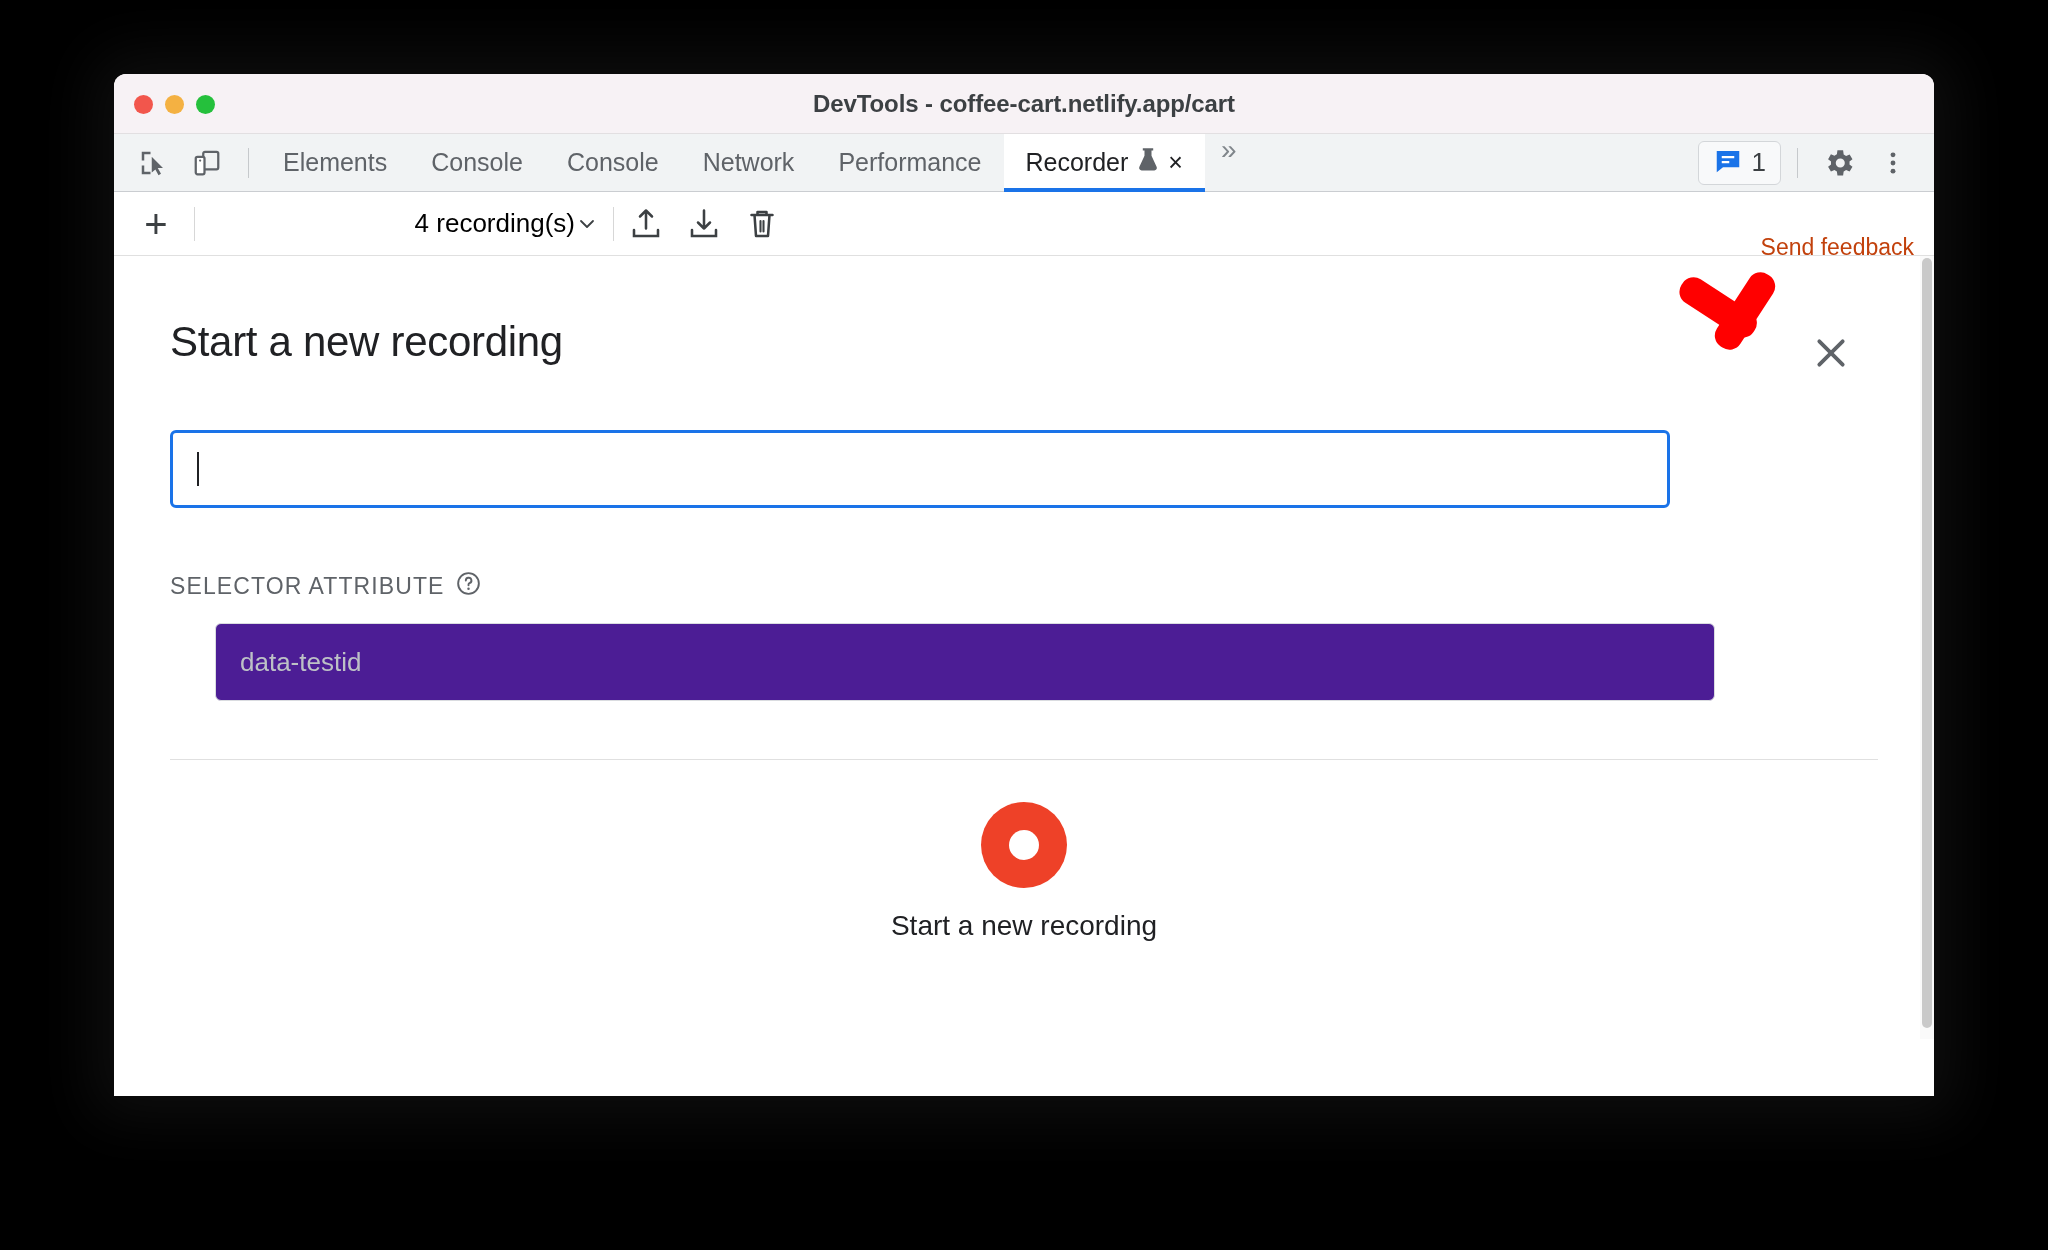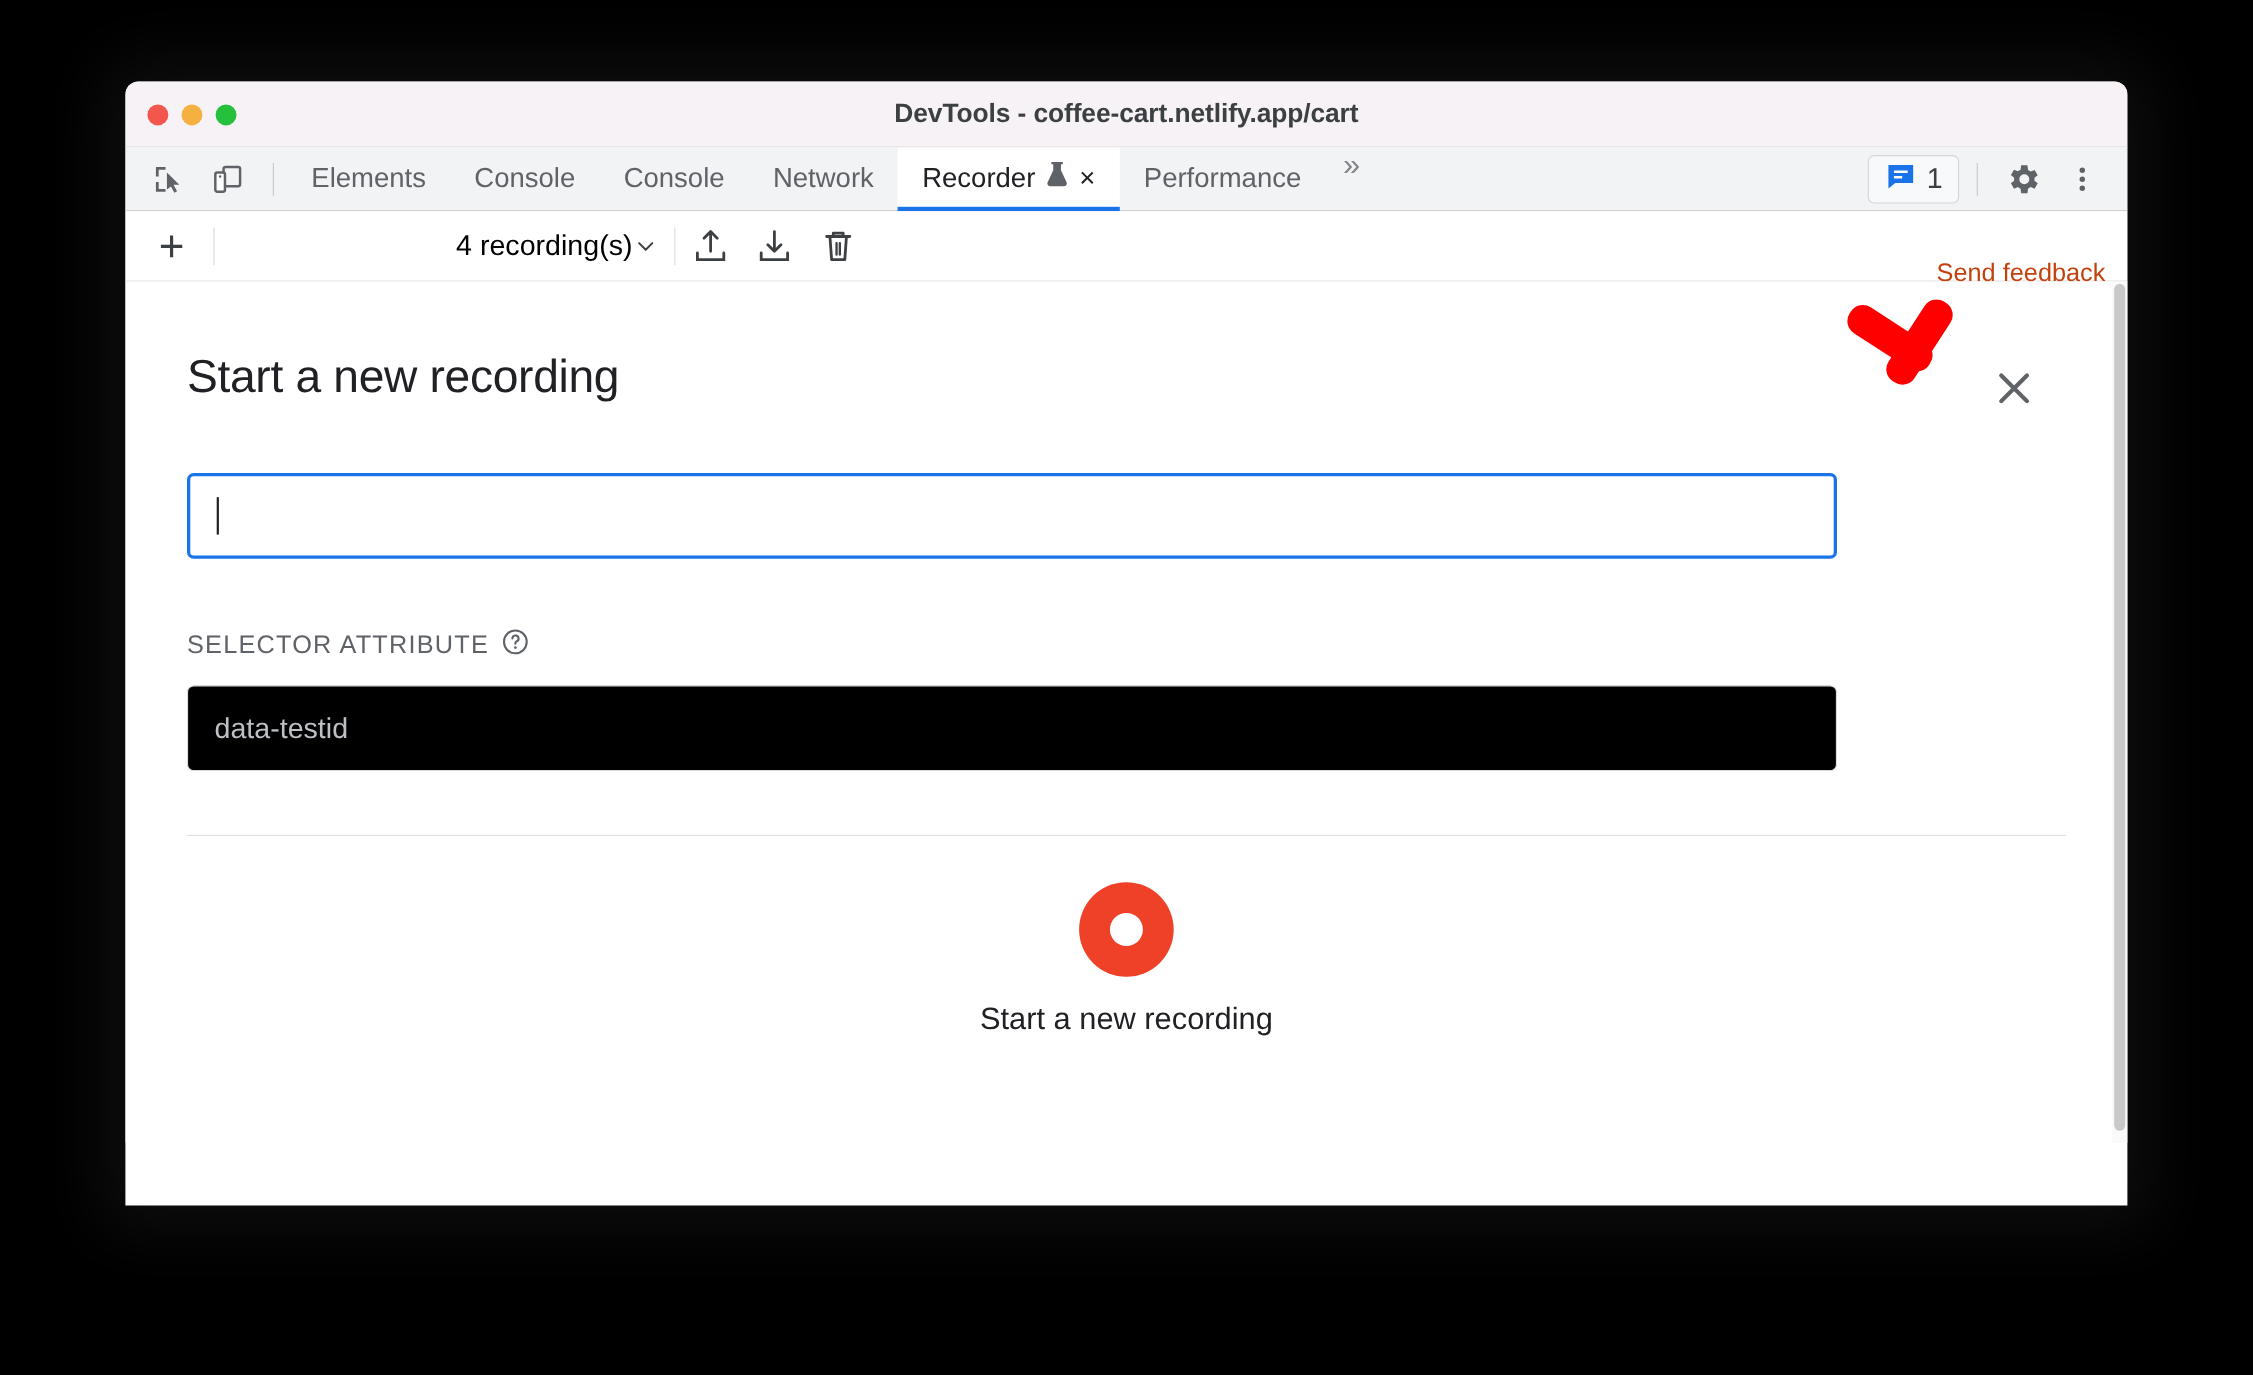--- a/index.html
+++ b/index.html
@@ -224,6 +224,9 @@
         <div class="tab">
           <span>Network</span>
         </div>
+        <div class="tab">
+          <span>Performance</span>
+        </div>
         <div class="tab active">
           <span>Recorder</span>
           <span>
@@ -232,9 +235,6 @@
             </svg>
           </span>
           <span class="x-mini">×</span>
-        </div>
-        <div class="tab">
-          <span>Performance</span>
         </div>
       </div>
 

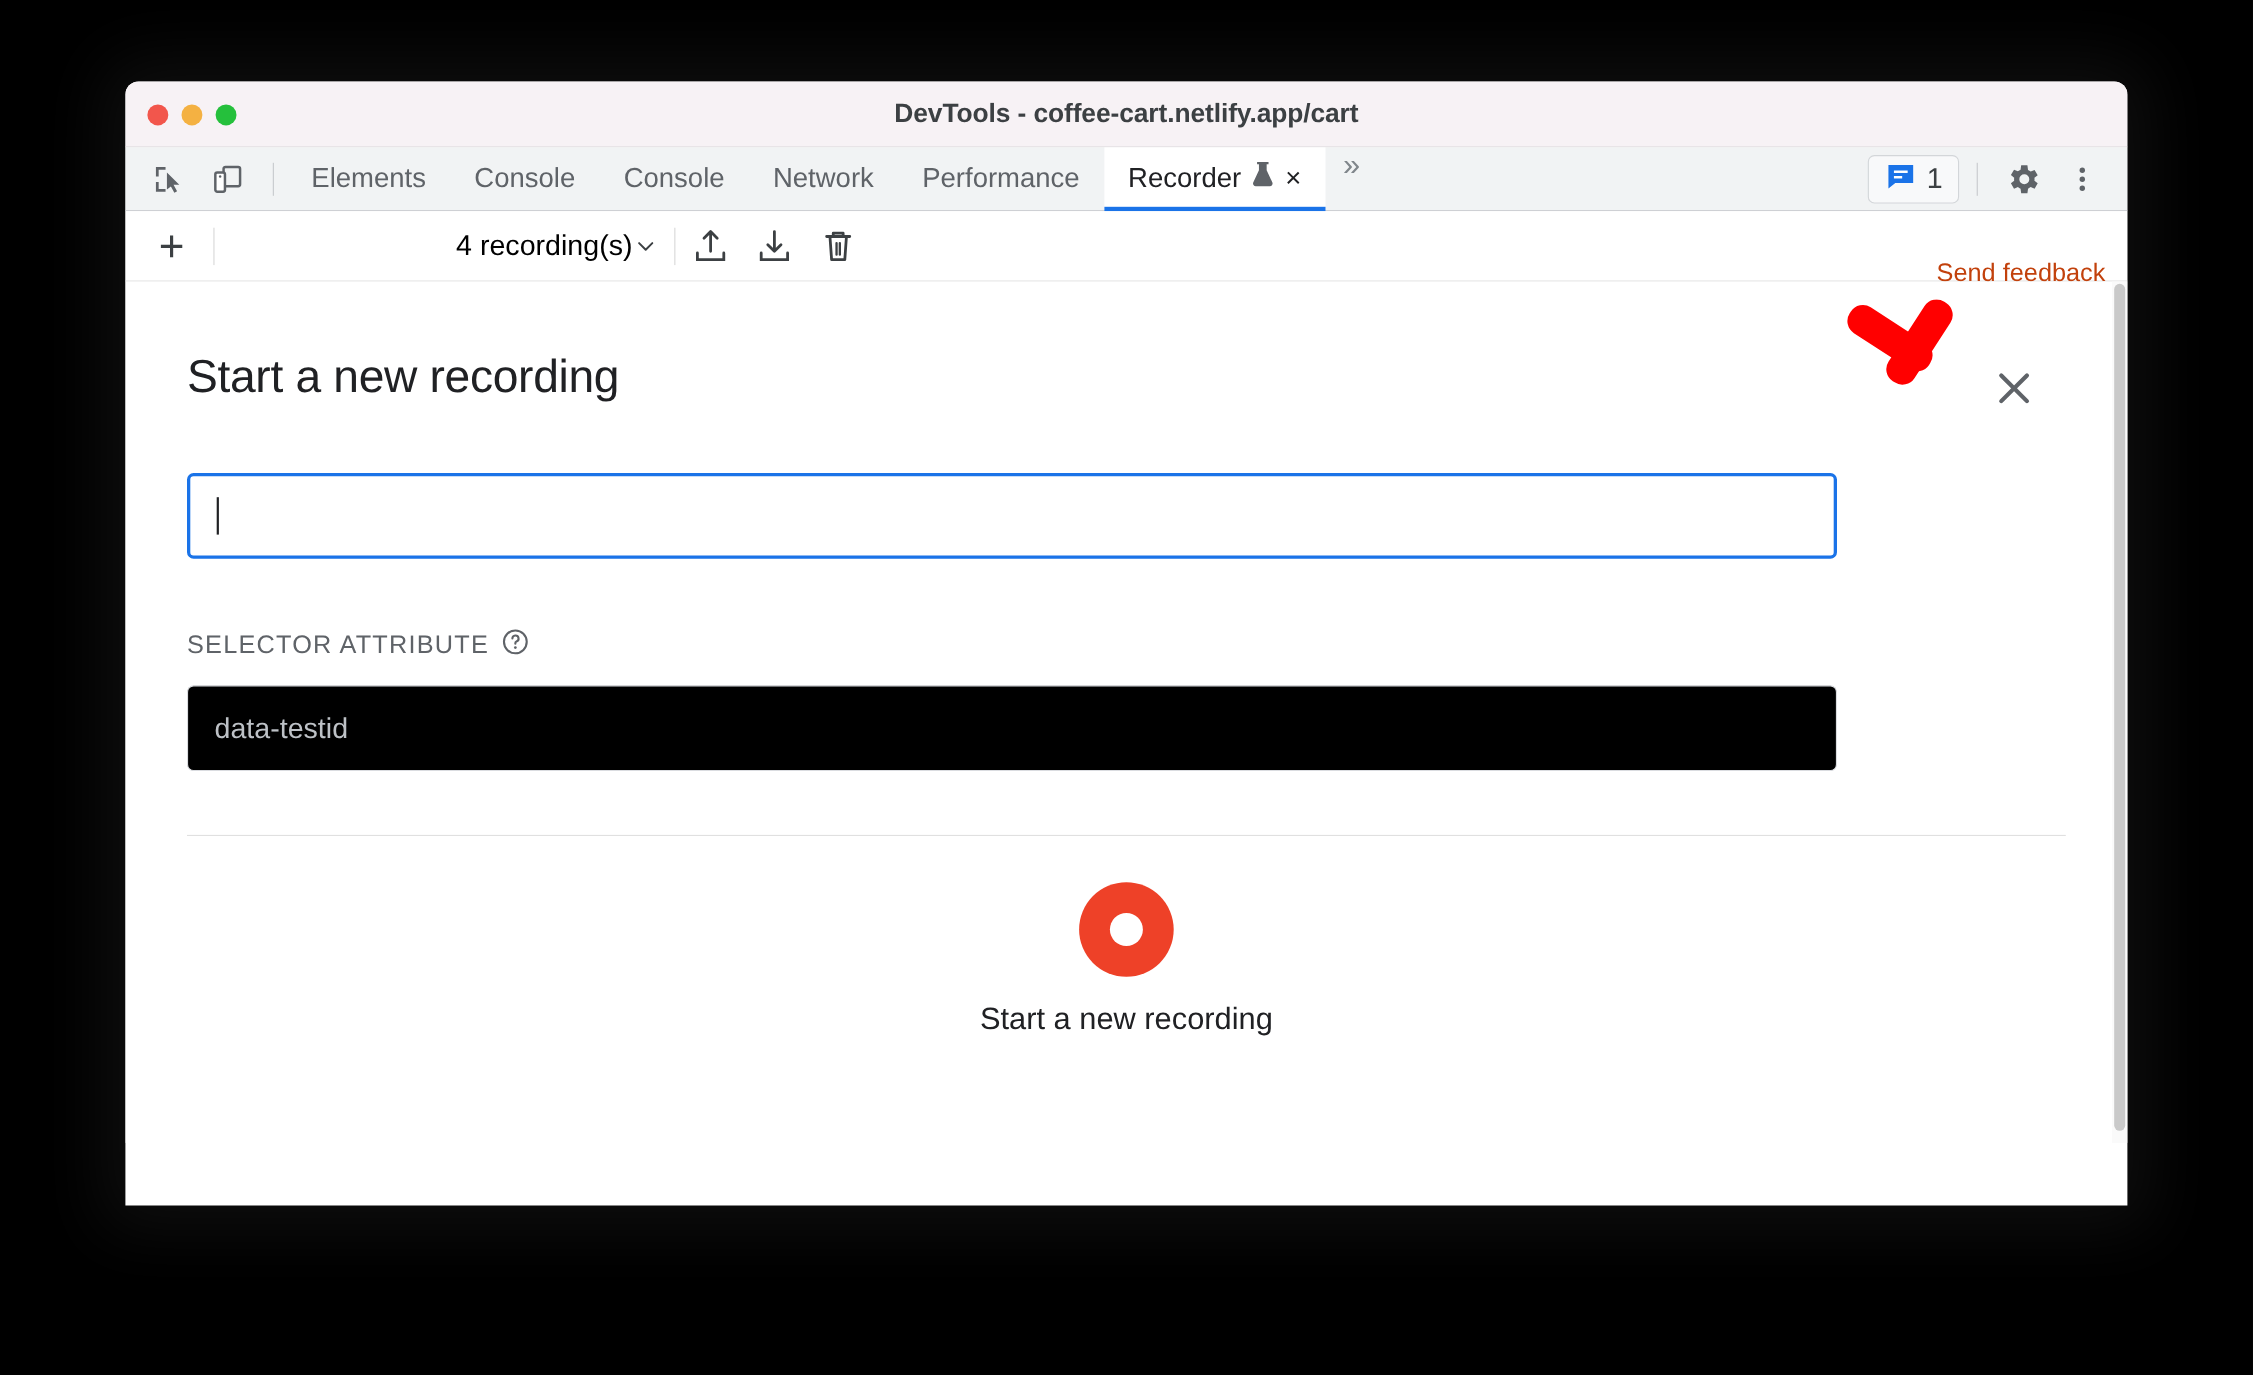--- a/index.html
+++ b/index.html
@@ -137,7 +137,8 @@
   }
   .text-input.plain {
     border: 1px solid #dadce0;
-    background: #000000;
+    background: #4c1d95;
+    margin-left: 45px;
   }
   .caret {
     display: inline-block; width: 2px; height: 34px;

